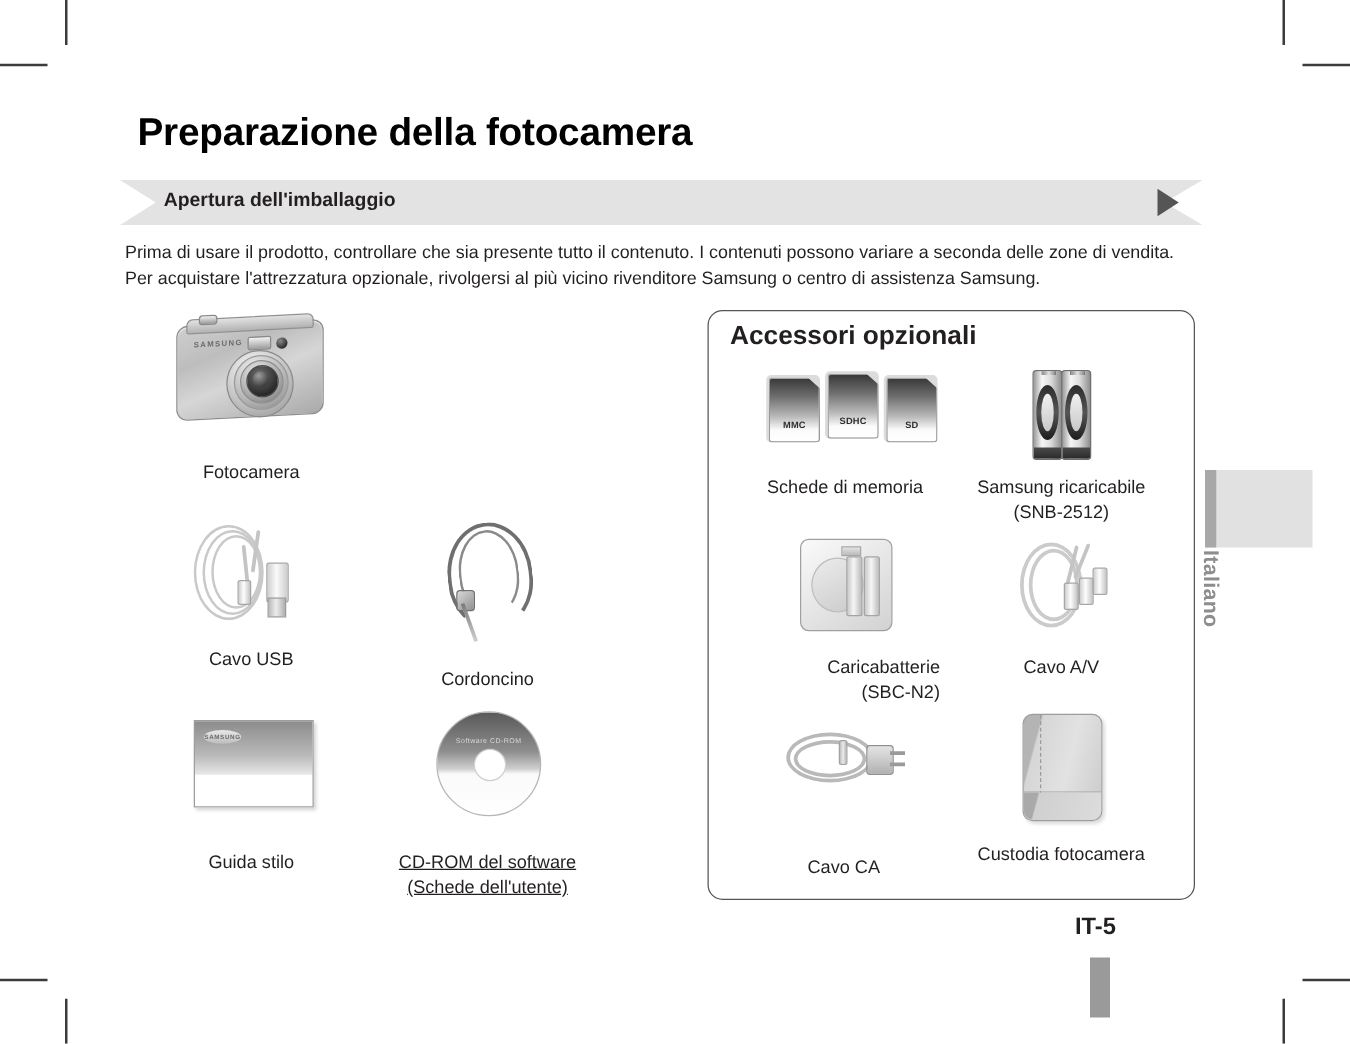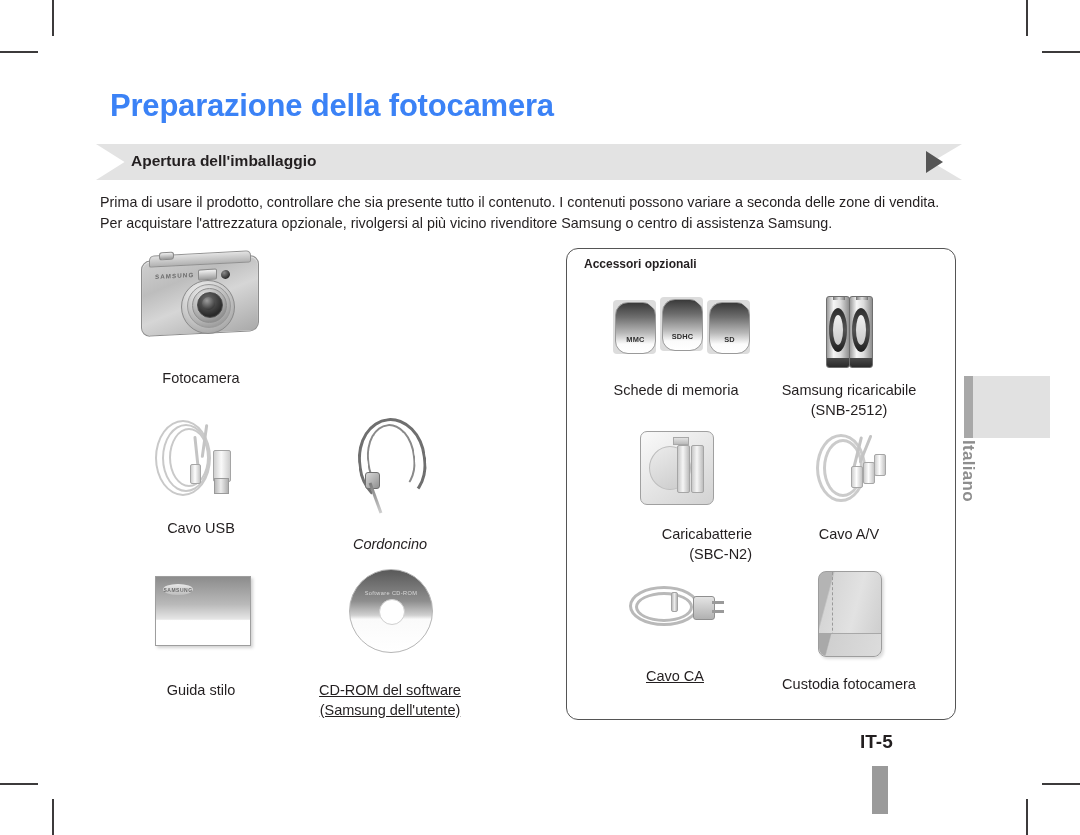--- a/index.html
+++ b/index.html
@@ -21,7 +21,7 @@
   
   .title{
     position:absolute;left:110px;top:88px;
-    font-size:31px;font-weight:bold;color:#3b82f6;
+    font-size:31px;font-weight:bold;color:#000000;
     letter-spacing:-0.2px;white-space:nowrap;
   }
 

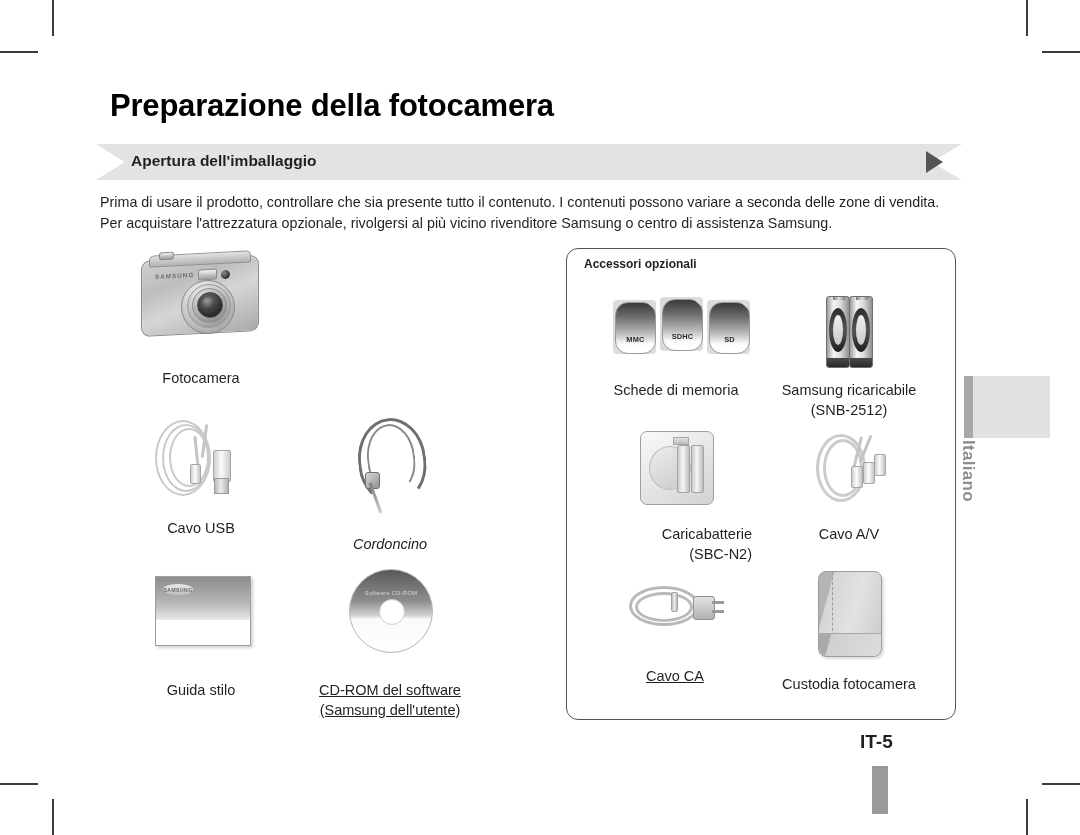--- a/index.html
+++ b/index.html
@@ -57,7 +57,7 @@
   }
   .optbox-title{
     position:absolute;left:584px;top:257px;
-    font-size:12px;font-weight:bold;color:#231f20;
+    font-size:21px;font-weight:bold;color:#231f20;
   }
 
   

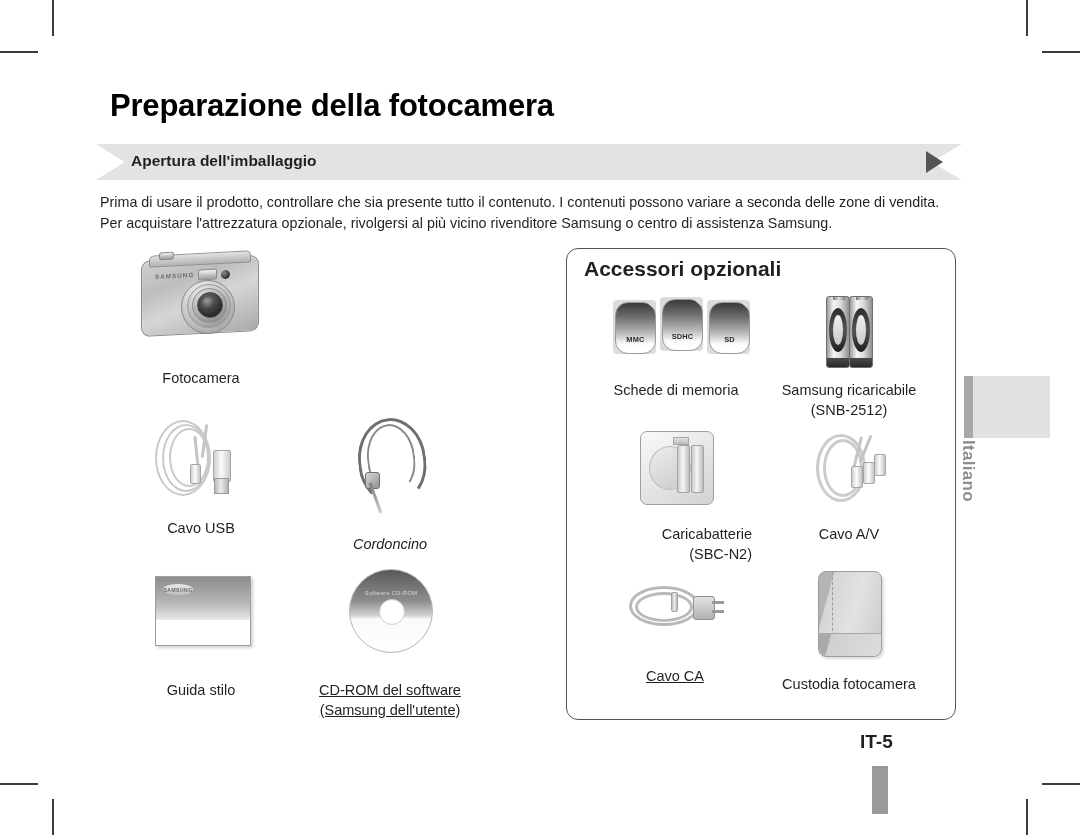--- a/index.html
+++ b/index.html
@@ -223,7 +223,7 @@
 
   
   .card{
-    position:absolute;width:39px;height:50px;border-radius:13px;
+    position:absolute;width:39px;height:50px;border-radius:3px;
     background:linear-gradient(180deg,#3a3a3a 0%,#6d6d6d 28%,#b8b8b8 60%,#fbfbfb 82%,#ffffff 100%);
     border:1px solid #9a9a9a;
     -webkit-clip-path:polygon(0 0, 76% 0, 100% 17%, 100% 100%, 0 100%);

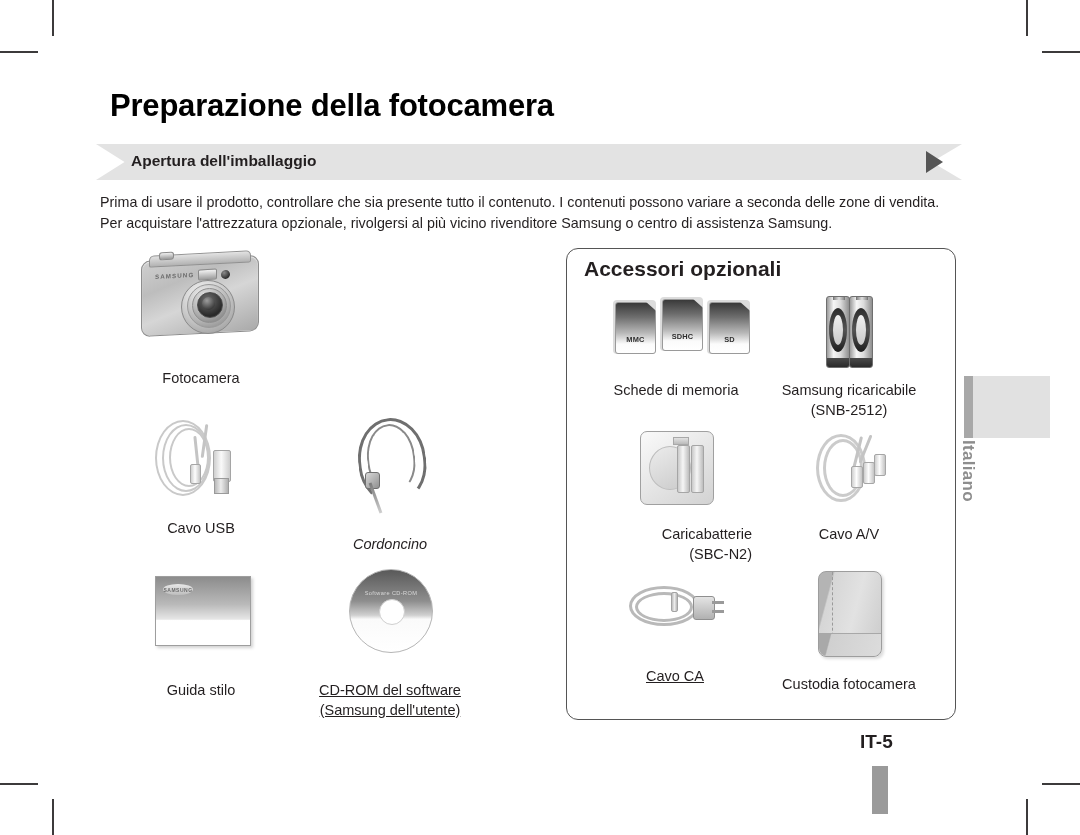--- a/index.html
+++ b/index.html
@@ -382,7 +382,7 @@
       <div class="strap-clip" style="left:25px;top:62px;"></div>
       <div class="strap-tail" style="left:34px;top:72px;"></div>
     </div>
-    <div class="cap" style="margin-top:32px;font-style:italic;">Cordoncino</div>
+    <div class="cap" style="margin-top:32px;">Cordoncino</div>
   </div>
 
   <div class="item" style="left:128px;top:570px;width:146px;">

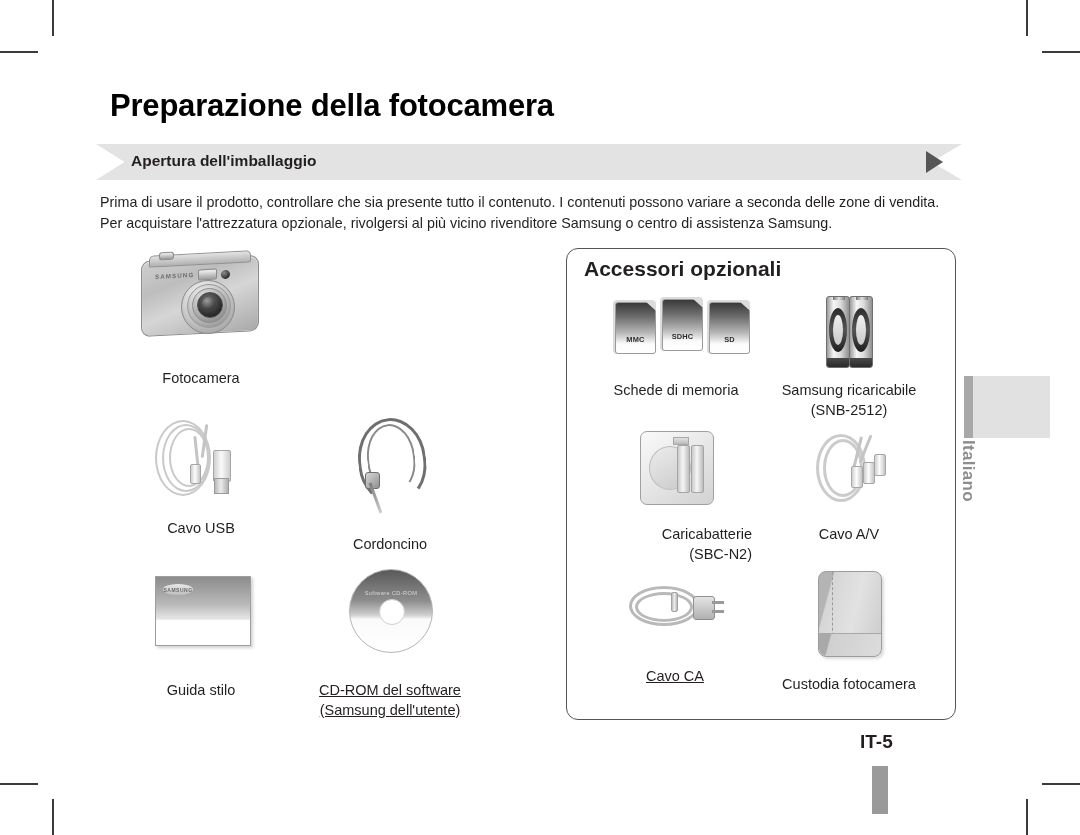--- a/index.html
+++ b/index.html
@@ -481,7 +481,7 @@
       <div class="ac-prong" style="left:89px;top:23px;"></div>
       <div class="ac-prong" style="left:89px;top:32px;"></div>
     </div>
-    <div class="cap" style="margin-top:26px;text-decoration:underline;">Cavo CA</div>
+    <div class="cap" style="margin-top:44px;">Cavo CA</div>
   </div>
 
   <div class="item" style="left:768px;top:568px;width:162px;">

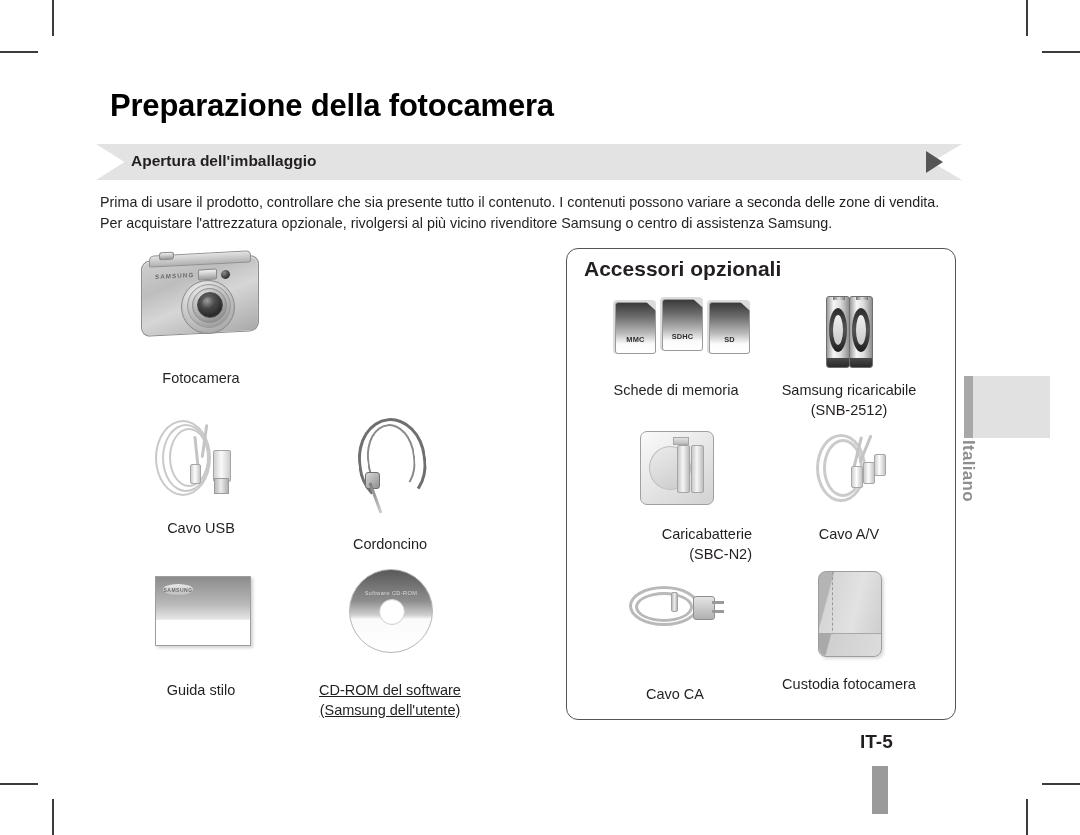--- a/index.html
+++ b/index.html
@@ -402,7 +402,7 @@
       </div>
     </div>
     <div class="cap" style="margin-top:26px;">CD-ROM del software</div>
-    <div class="cap2">(Samsung dell'utente)</div>
+    <div class="cap2">(Schede dell'utente)</div>
   </div>
 
   <div class="optbox"></div>

